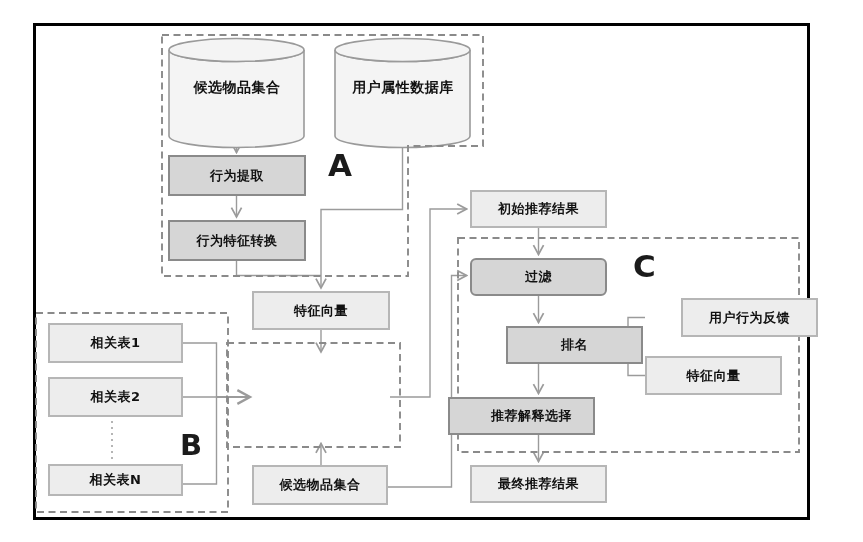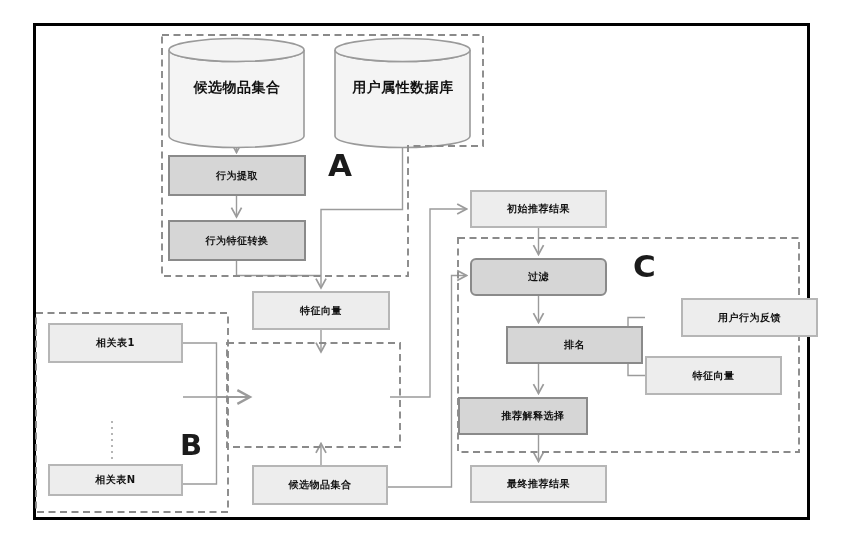--- a/index.html
+++ b/index.html
@@ -18,7 +18,7 @@
     position:absolute; display:flex; flex-direction:column;
     align-items:center; justify-content:center;
     box-sizing:border-box; text-align:center;
-    font-size:10px; font-weight:bold; letter-spacing:0.5px;
+    font-size:13px; font-weight:bold; letter-spacing:0.5px;
     line-height:1.35; color:var(--text-color,#111);
   }
   .node.light {

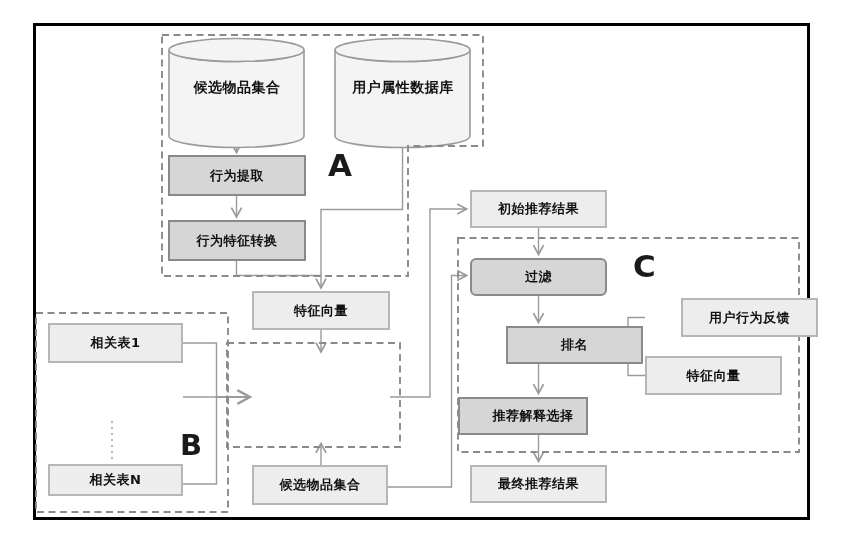--- a/index.html
+++ b/index.html
@@ -100,6 +100,7 @@
   <div class="node light" style="left:252px;top:291px;width:138px;height:39px;">特征向量</div>
 
   <div class="node light" style="left:48px;top:323px;width:135px;height:40px;">相关表1</div>
+  <div class="node light" style="left:48px;top:377px;width:135px;height:40px;">相关表2</div>
   <div class="node light" style="left:48px;top:464px;width:135px;height:32px;text-align:right;">相关表N</div>
 
   <div class="node light" style="left:252px;top:465px;width:136px;height:40px;">候选物品集合</div>

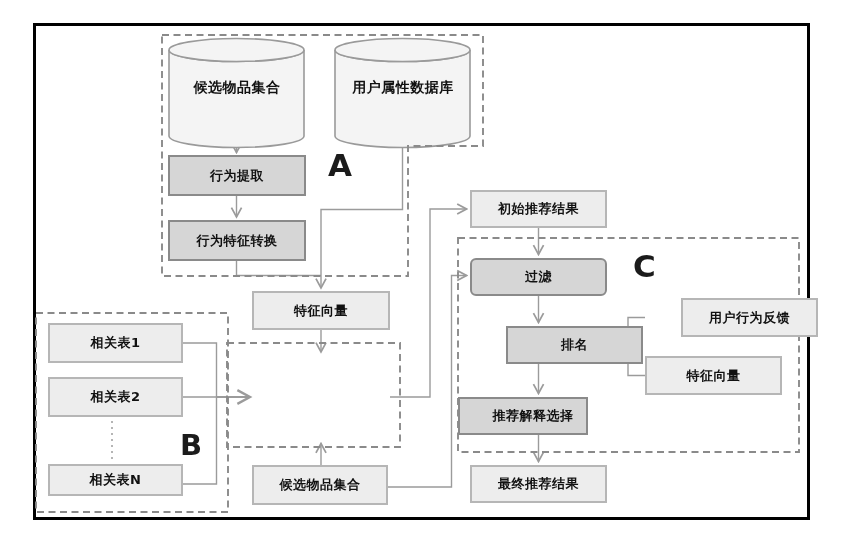--- a/index.html
+++ b/index.html
@@ -108,7 +108,7 @@
   <div class="node light" style="left:470px;top:190px;width:137px;height:38px;">初始推荐结果</div>
   <div class="node shaded" style="left:470px;top:258px;width:137px;height:38px;border-radius:6px;">过滤</div>
   <div class="node shaded" style="left:470px;top:326px;width:137px;height:38px;margin-left:36px;">排名</div>
-  <div class="node shaded" style="left:458px;top:397px;width:130px;height:38px;padding-left:20px;">推荐解释选择</div>
+  <div class="node shaded" style="left:448px;top:397px;width:147px;height:38px;padding-left:20px;">推荐解释选择</div>
   <div class="node light" style="left:470px;top:465px;width:137px;height:38px;">最终推荐结果</div>
   <div class="node light" style="left:645px;top:298px;width:137px;height:39px;margin-left:36px;">用户行为反馈</div>
   <div class="node light" style="left:645px;top:356px;width:137px;height:39px;">特征向量</div>

